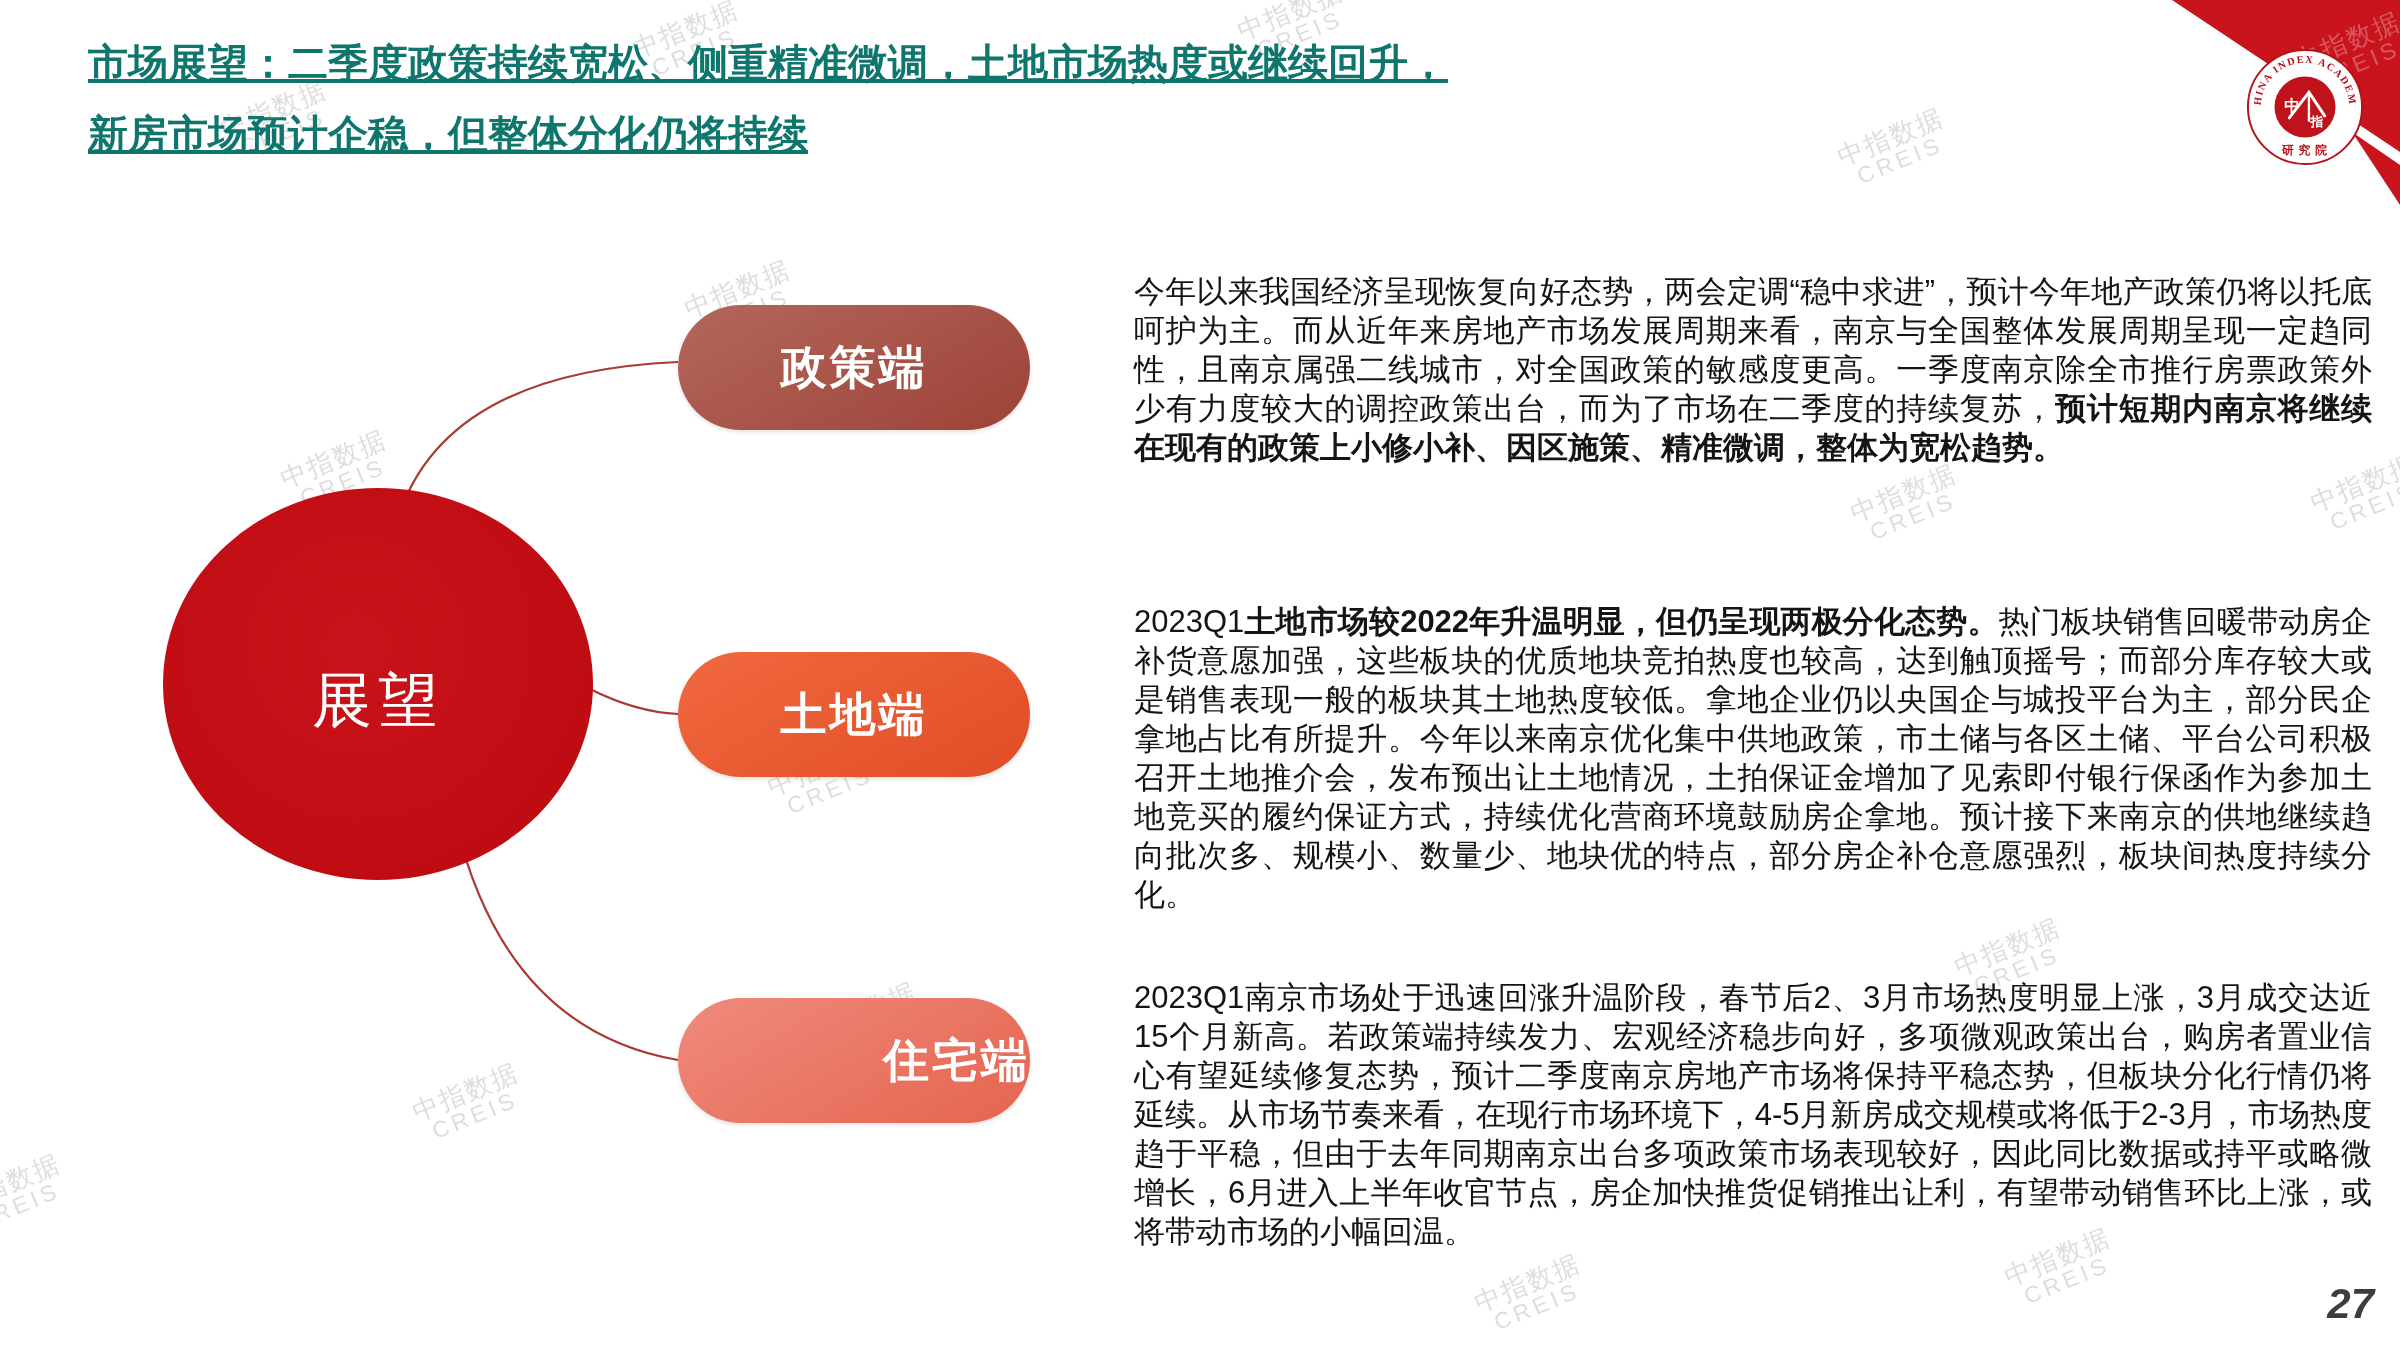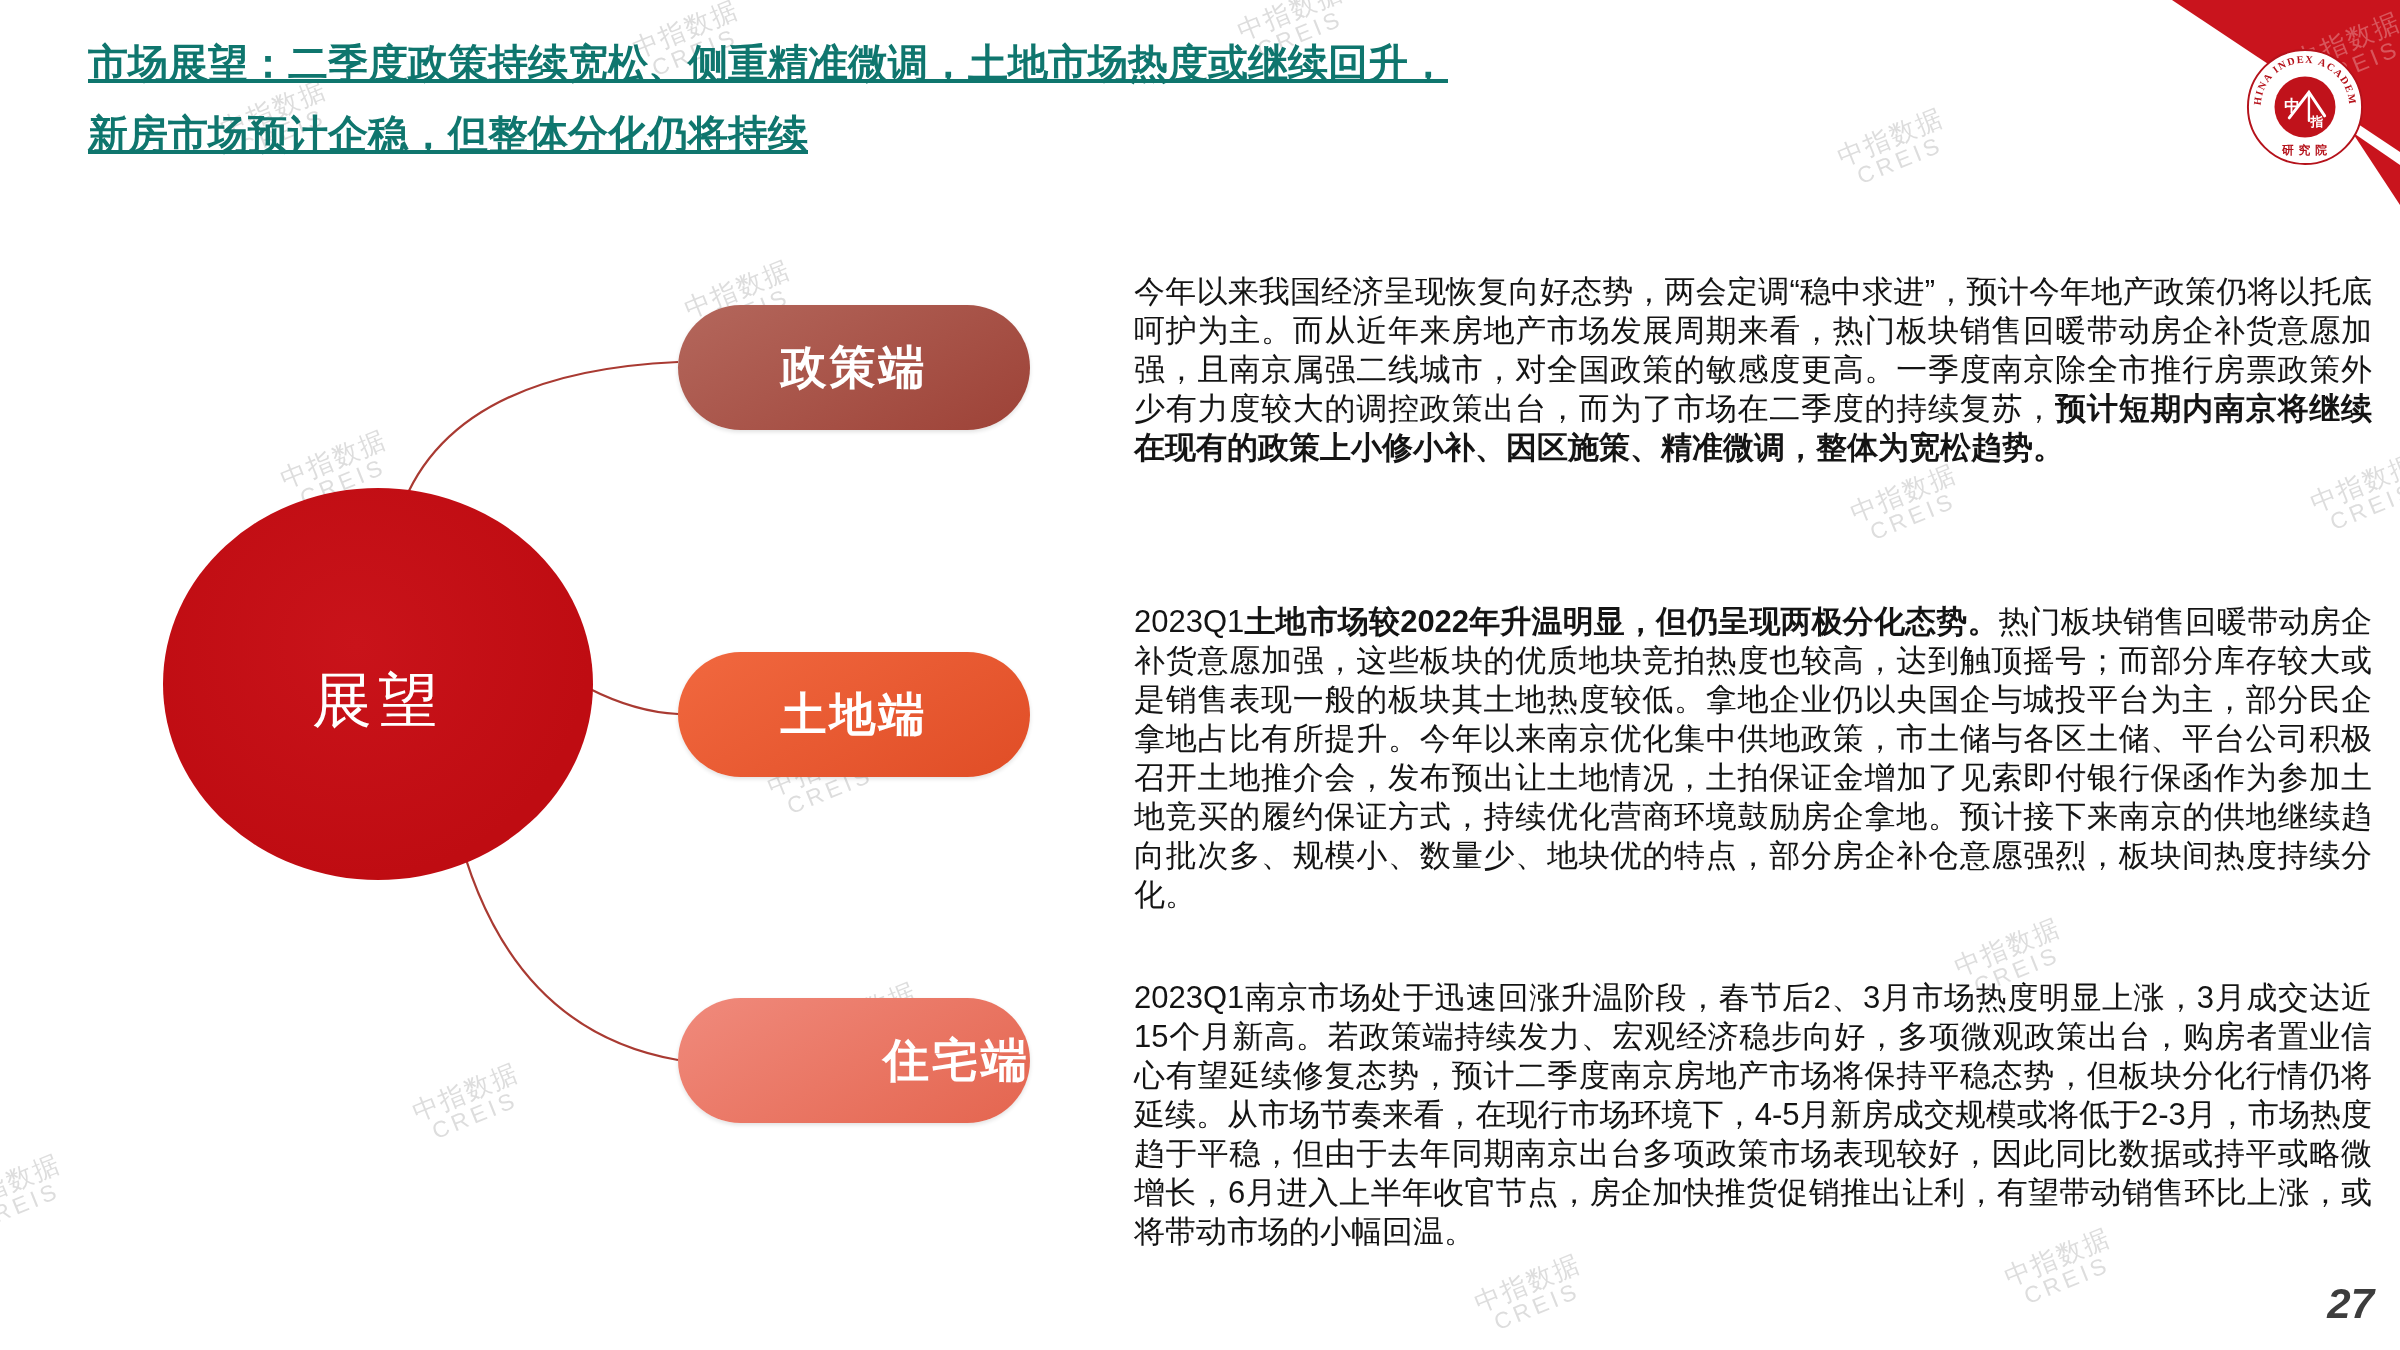--- a/index.html
+++ b/index.html
@@ -155,7 +155,7 @@
     <span>住宅端</span>
   </div>
 
-  <p class="body-p p1"><span>今年以来我国经济呈现恢复向好态势，两会定调“稳中求进”，预计今年地产政策仍将以托底呵护为主。而从近年来房地产市场发展周期来看，热门板块销售回暖带动房企补货意愿加强，且南京属强二线城市，对全国政策的敏感度更高。一季度南京除全市推行房票政策外少有力度较大的调控政策出台，而为了市场在二季度的持续复苏，</span><span class="b">预计短期内南京将继续在现有的政策上小修小补、因区施策、精准微调，整体为宽松趋势。</span><span></span></p>
+  <p class="body-p p1"><span>今年以来我国经济呈现恢复向好态势，两会定调“稳中求进”，预计今年地产政策仍将以托底呵护为主。而从近年来房地产市场发展周期来看，南京与全国整体发展周期呈现一定趋同性，且南京属强二线城市，对全国政策的敏感度更高。一季度南京除全市推行房票政策外少有力度较大的调控政策出台，而为了市场在二季度的持续复苏，</span><span class="b">预计短期内南京将继续在现有的政策上小修小补、因区施策、精准微调，整体为宽松趋势。</span><span></span></p>
 
   <p class="body-p p2"><span>2023Q1</span><span class="b">土地市场较2022年升温明显，但仍呈现两极分化态势。</span><span>热门板块销售回暖带动房企补货意愿加强，这些板块的优质地块竞拍热度也较高，达到触顶摇号；而部分库存较大或是销售表现一般的板块其土地热度较低。拿地企业仍以央国企与城投平台为主，部分民企拿地占比有所提升。今年以来南京优化集中供地政策，市土储与各区土储、平台公司积极召开土地推介会，发布预出让土地情况，土拍保证金增加了见索即付银行保函作为参加土地竞买的履约保证方式，持续优化营商环境鼓励房企拿地。预计接下来南京的供地继续趋向批次多、规模小、数量少、地块优的特点，部分房企补仓意愿强烈，板块间热度持续分化。</span></p>
 

